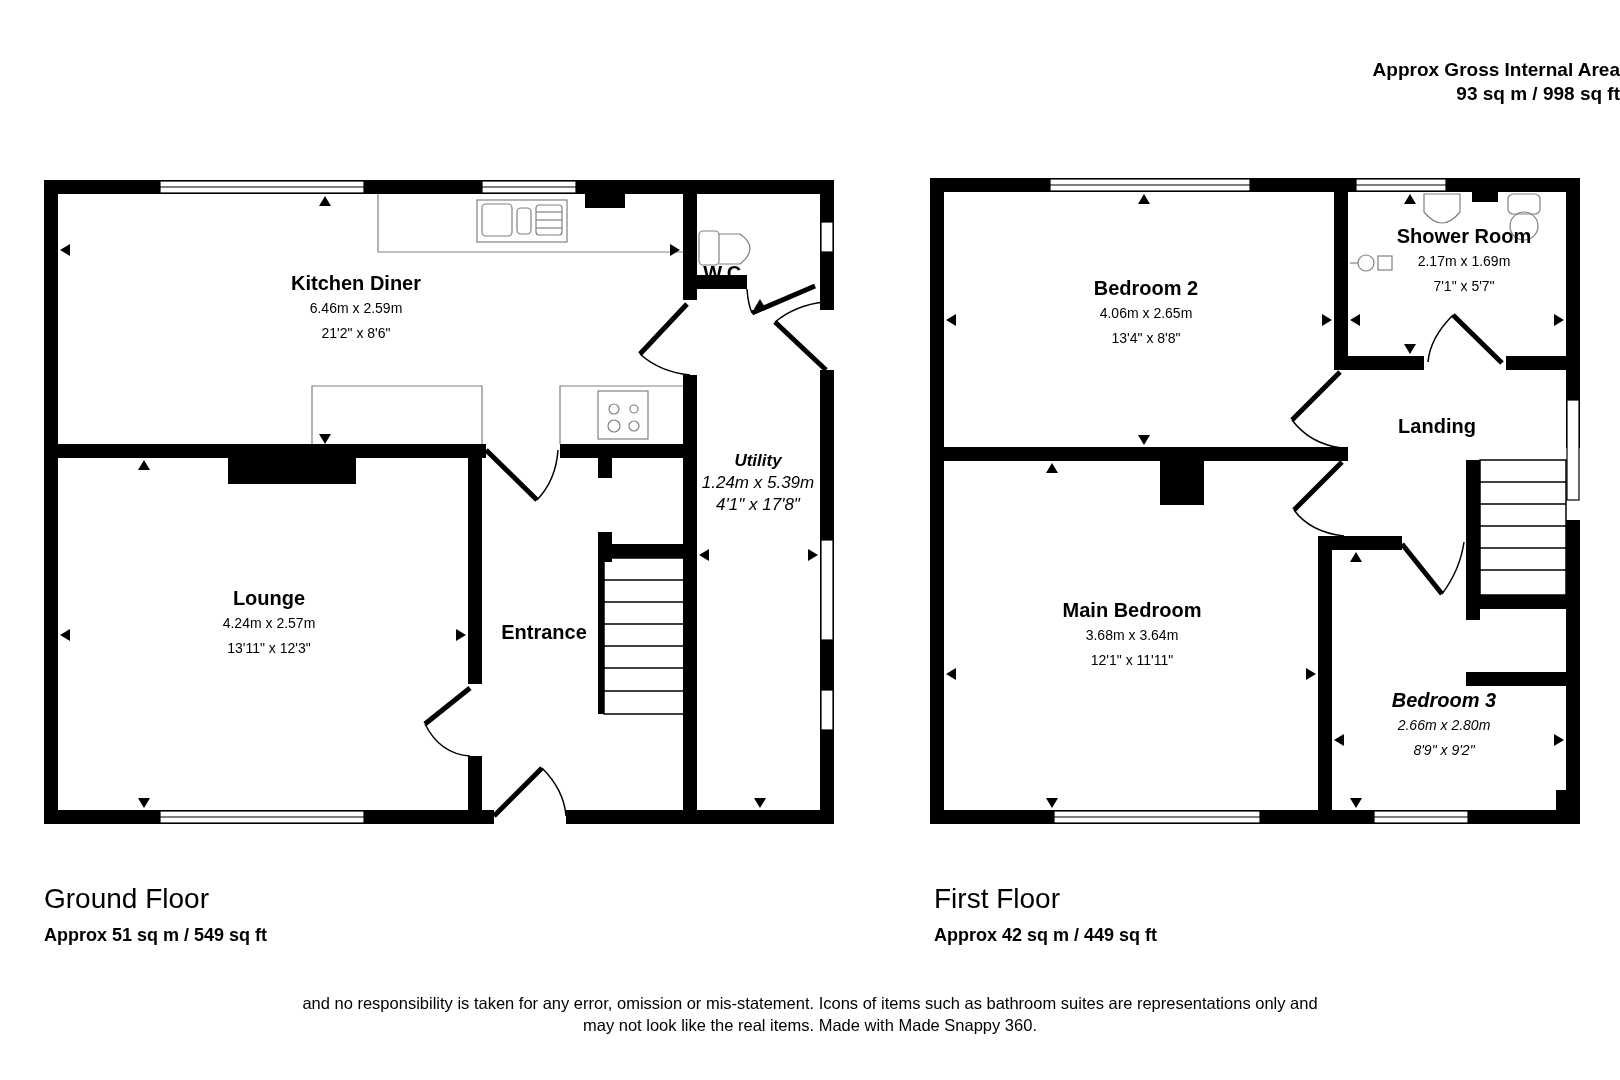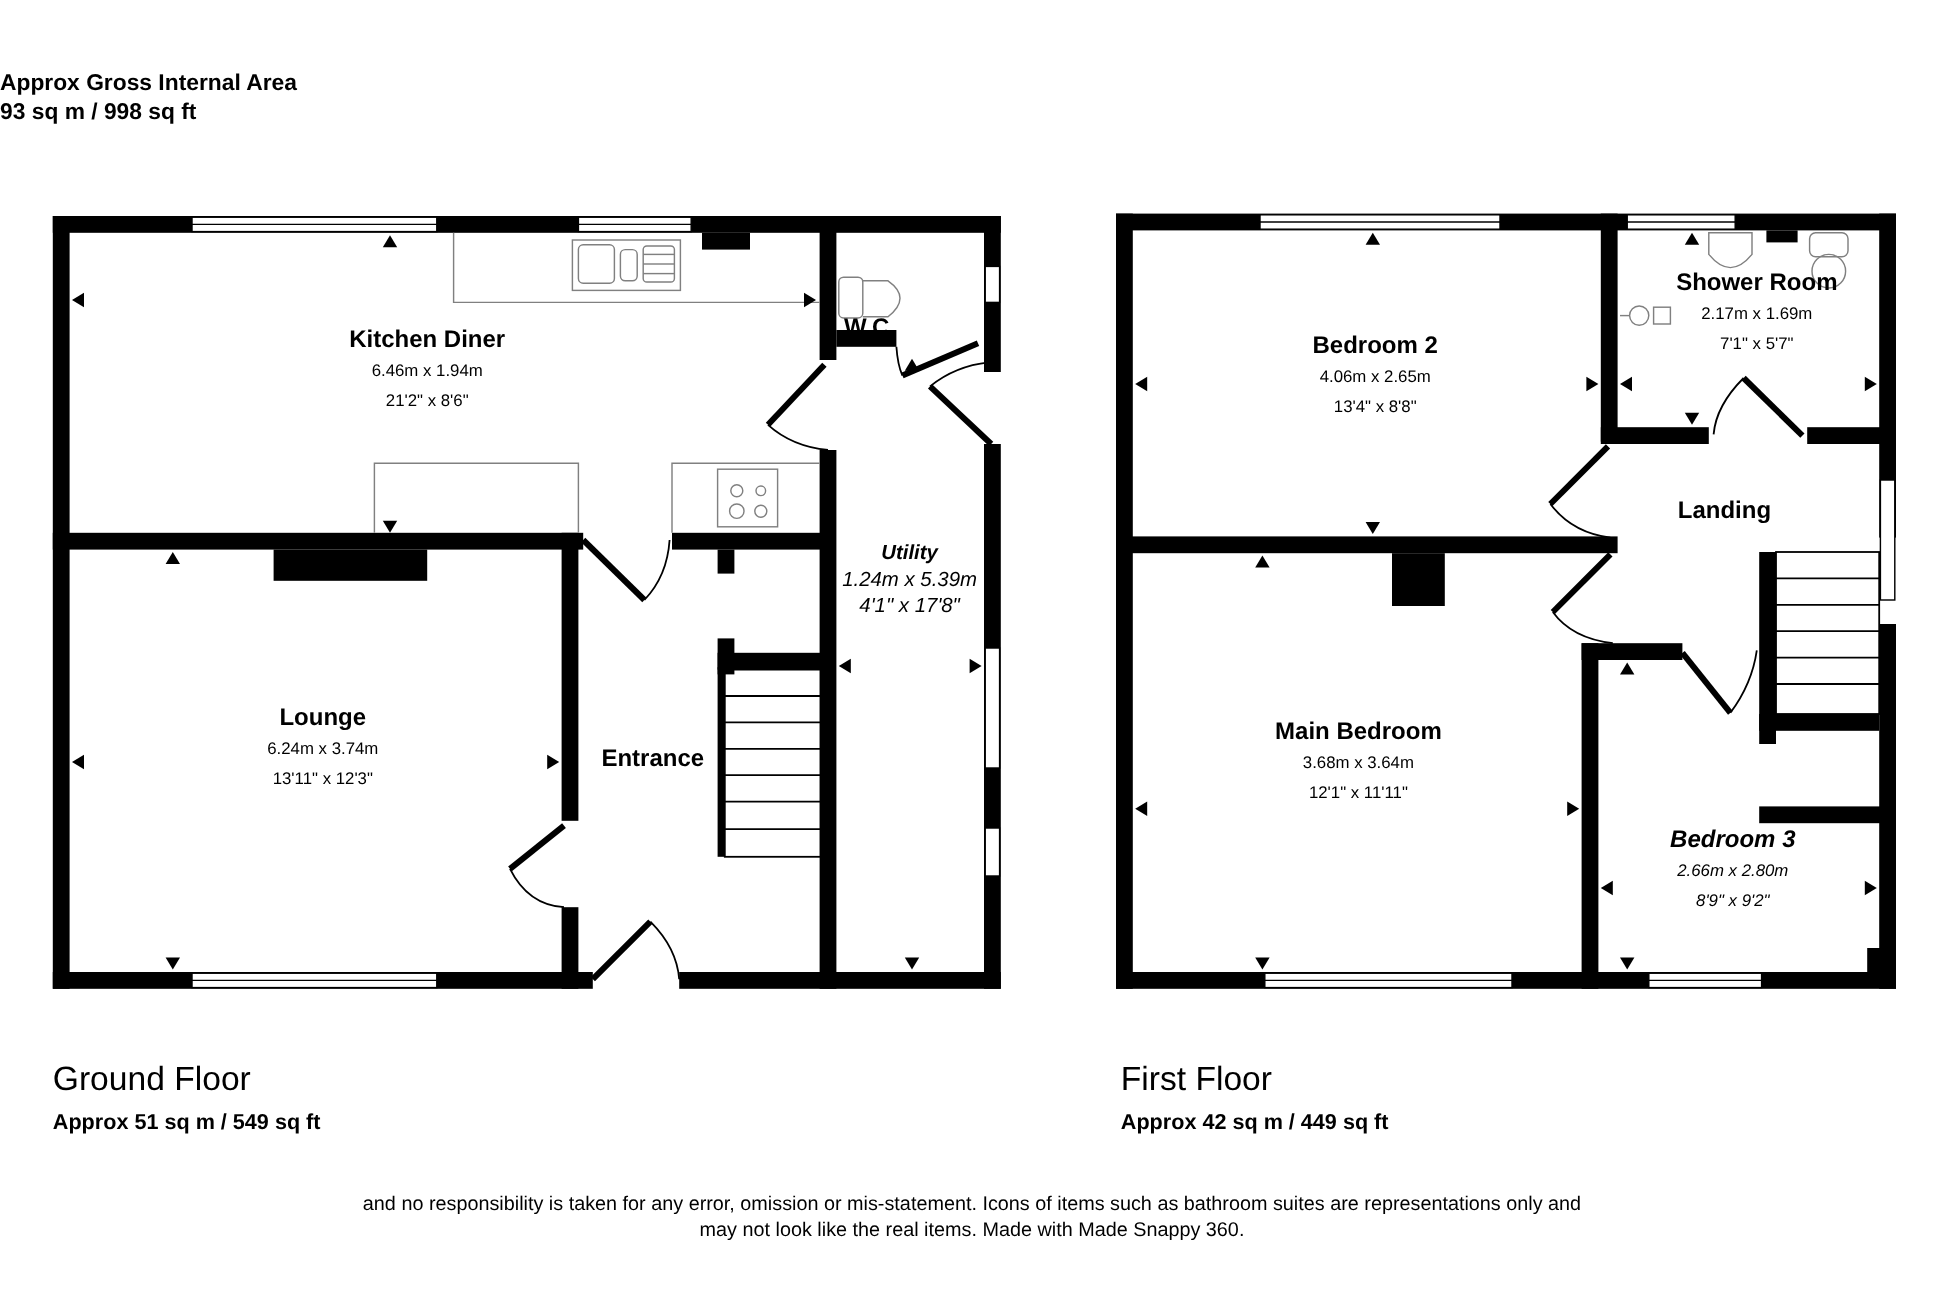--- a/index.html
+++ b/index.html
@@ -4,7 +4,7 @@
 <style>
   html, body { margin: 0; padding: 0; background: #ffffff; }
   body { width: 1620px; height: 1080px; position: relative; overflow: hidden; font-family: "Liberation Sans", sans-serif; color: #000; }
-  .title { position: absolute; left: 0; width: 1620px; top: 58px; text-align: left; font-weight: bold; font-size: 19px; line-height: 24px; }
+  .title { position: absolute; left: 0; width: 1620px; top: 58px; text-align: right; font-weight: bold; font-size: 19px; line-height: 24px; }
   svg.plan { position: absolute; left: 0; top: 0; }
   .room-label { position: absolute; text-align: center; line-height: 25px; white-space: nowrap; transform: translateX(-50%); }
   .room-label .name { font-weight: bold; font-size: 20px; display: block; }

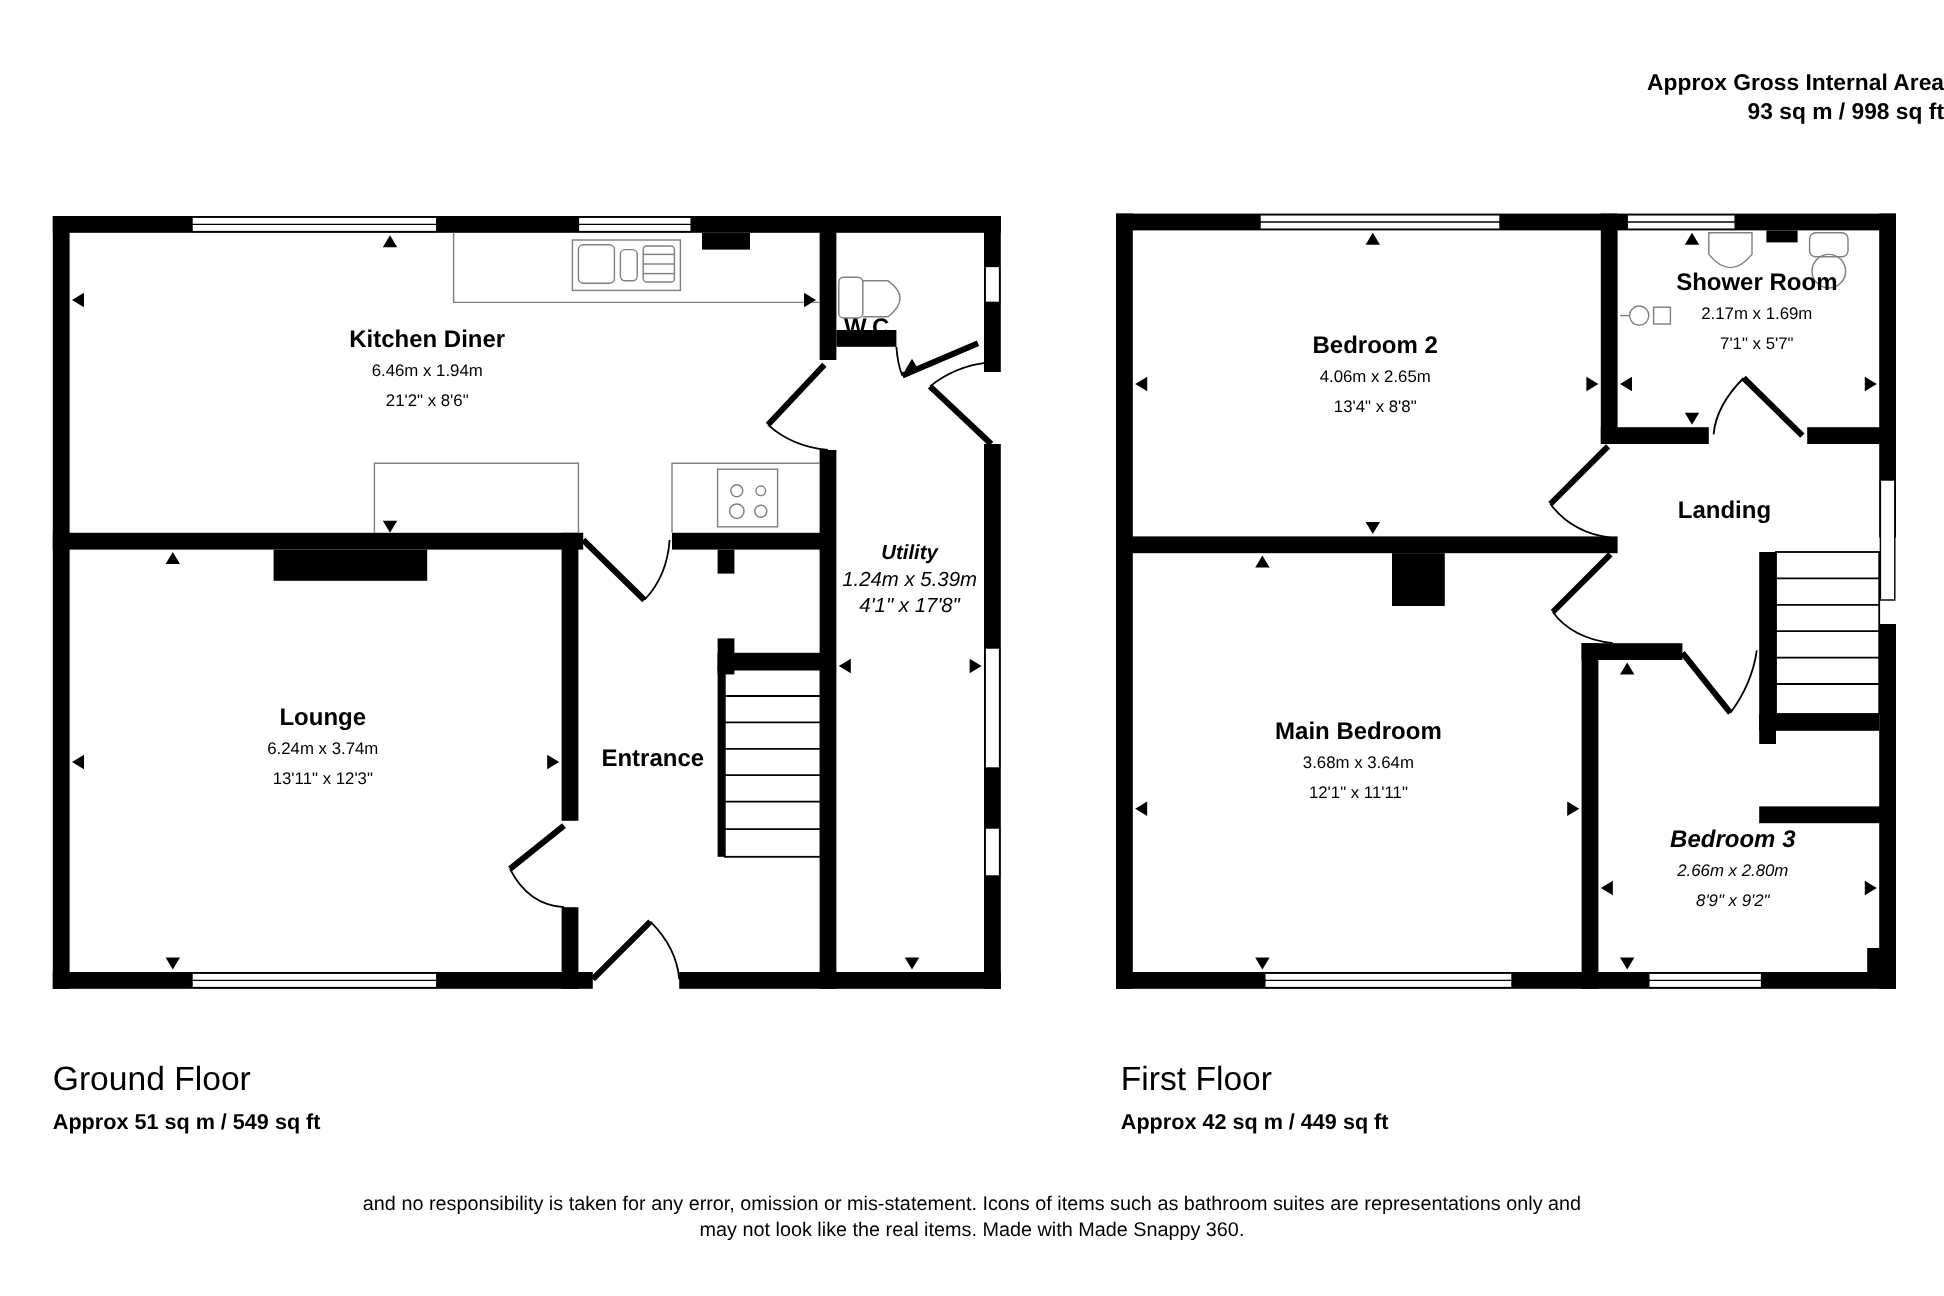--- a/index.html
+++ b/index.html
@@ -203,7 +203,7 @@
 
 <div class="room-label" style="left:356px; top:271px;">
   <span class="name">Kitchen Diner</span>
-  <span class="dim">6.46m x 1.94m</span>
+  <span class="dim">6.46m x 2.59m</span>
   <span class="dim">21'2" x 8'6"</span>
 </div>
 <div class="room-label" style="left:725px; top:225px;margin-top:36px;">

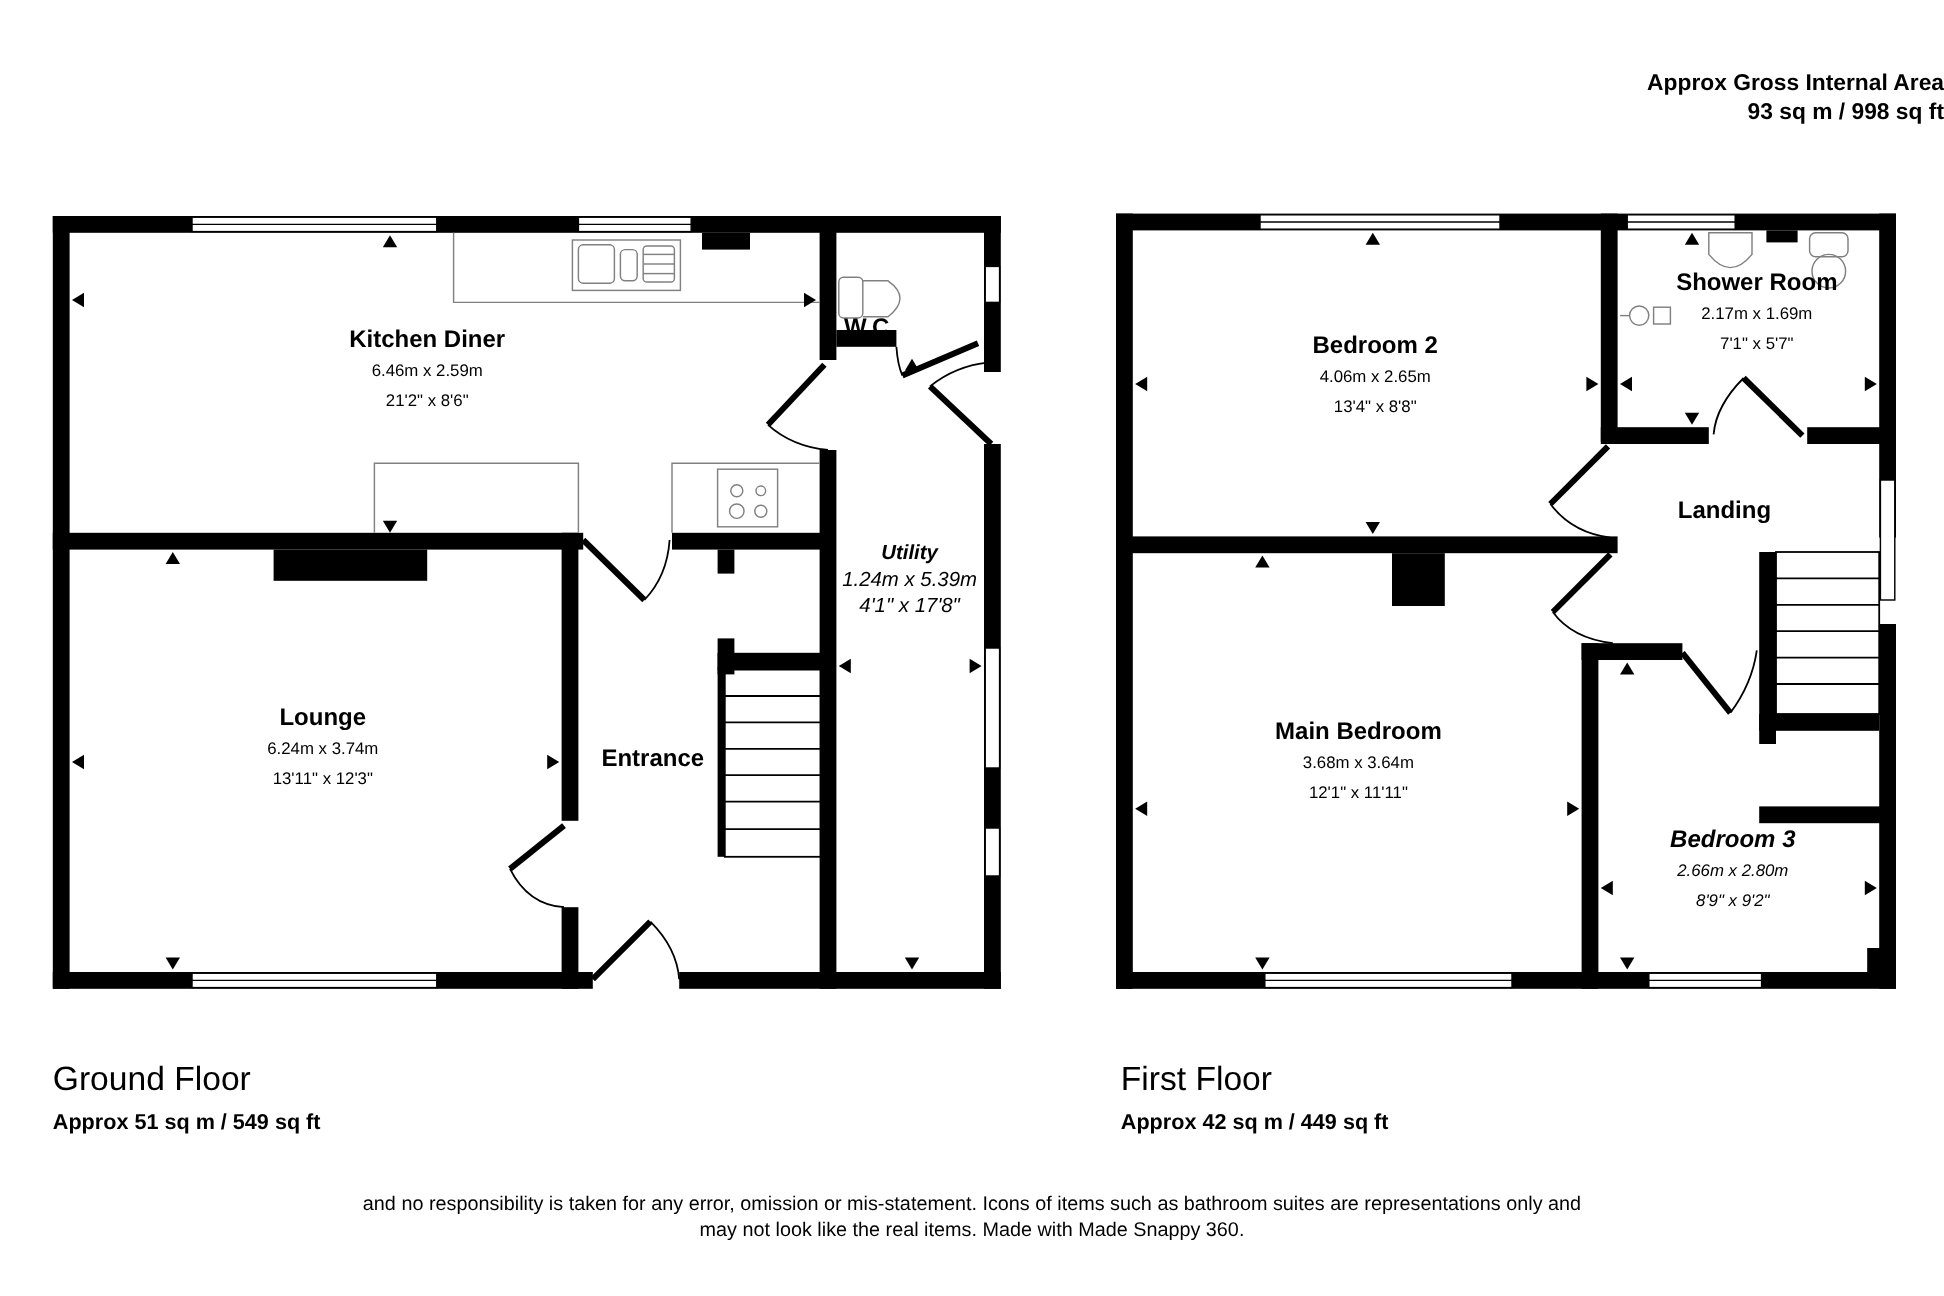--- a/index.html
+++ b/index.html
@@ -211,7 +211,7 @@
 </div>
 <div class="room-label" style="left:269px; top:586px;">
   <span class="name">Lounge</span>
-  <span class="dim">6.24m x 3.74m</span>
+  <span class="dim">4.24m x 2.57m</span>
   <span class="dim">13'11" x 12'3"</span>
 </div>
 <div class="room-label" style="left:544px; top:620px;">

